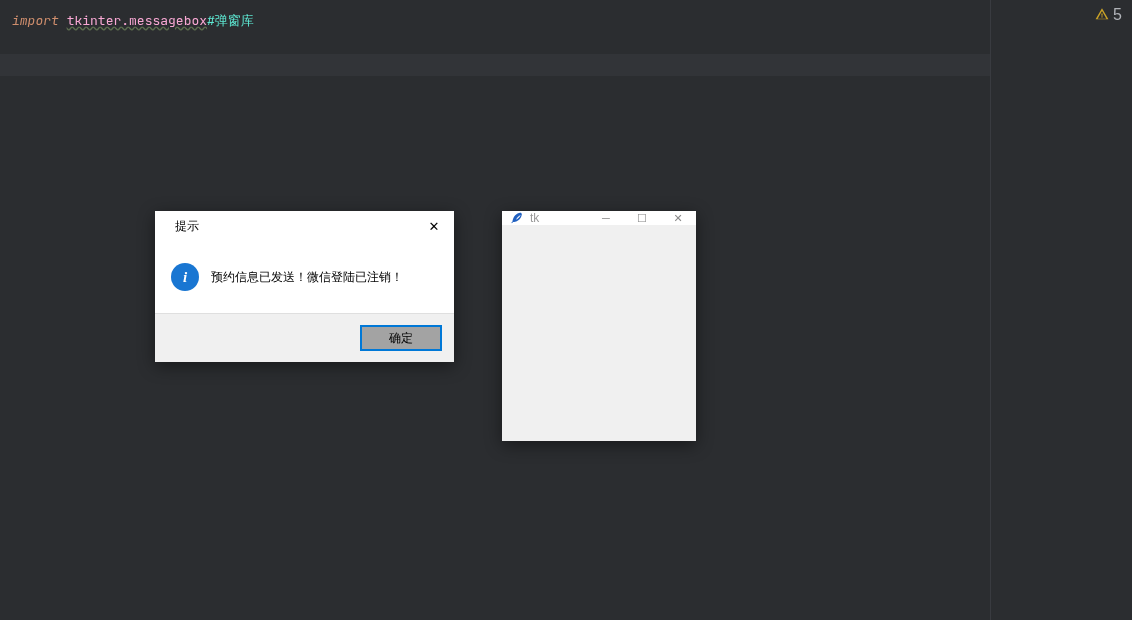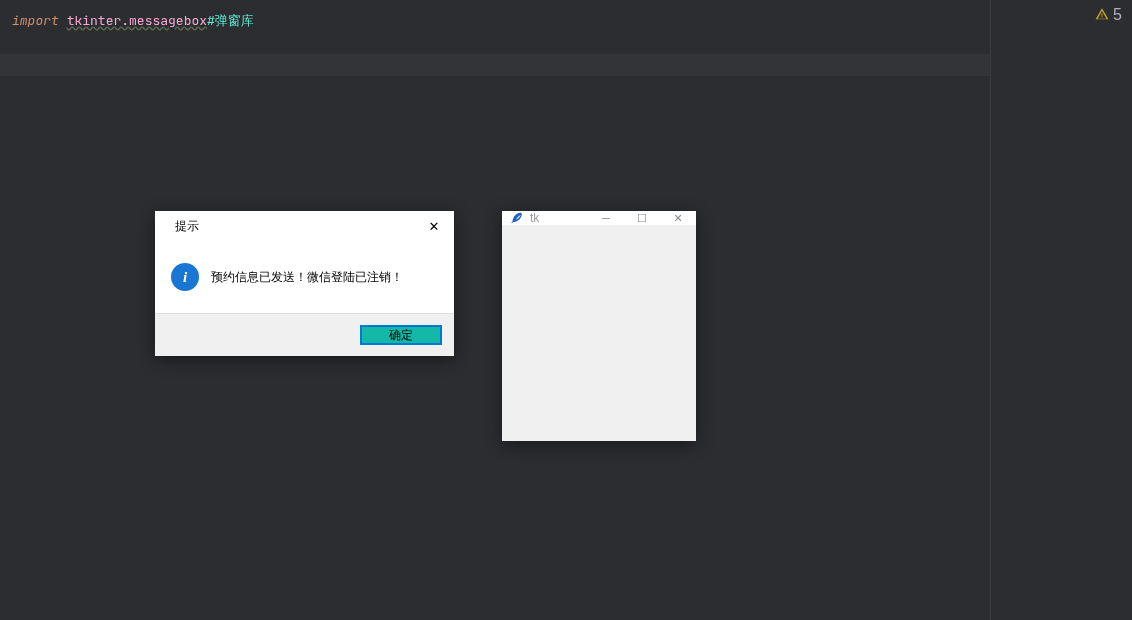--- a/index.html
+++ b/index.html
@@ -136,8 +136,8 @@
     }
     .ok-btn {
       min-width: 82px;
-      height: 20px;
-      background: #14b8a6;
+      height: 26px;
+      background: #a3a3a3;
       border: 2px solid #0078d7;
       font-size: 12px;
       color: #000;

